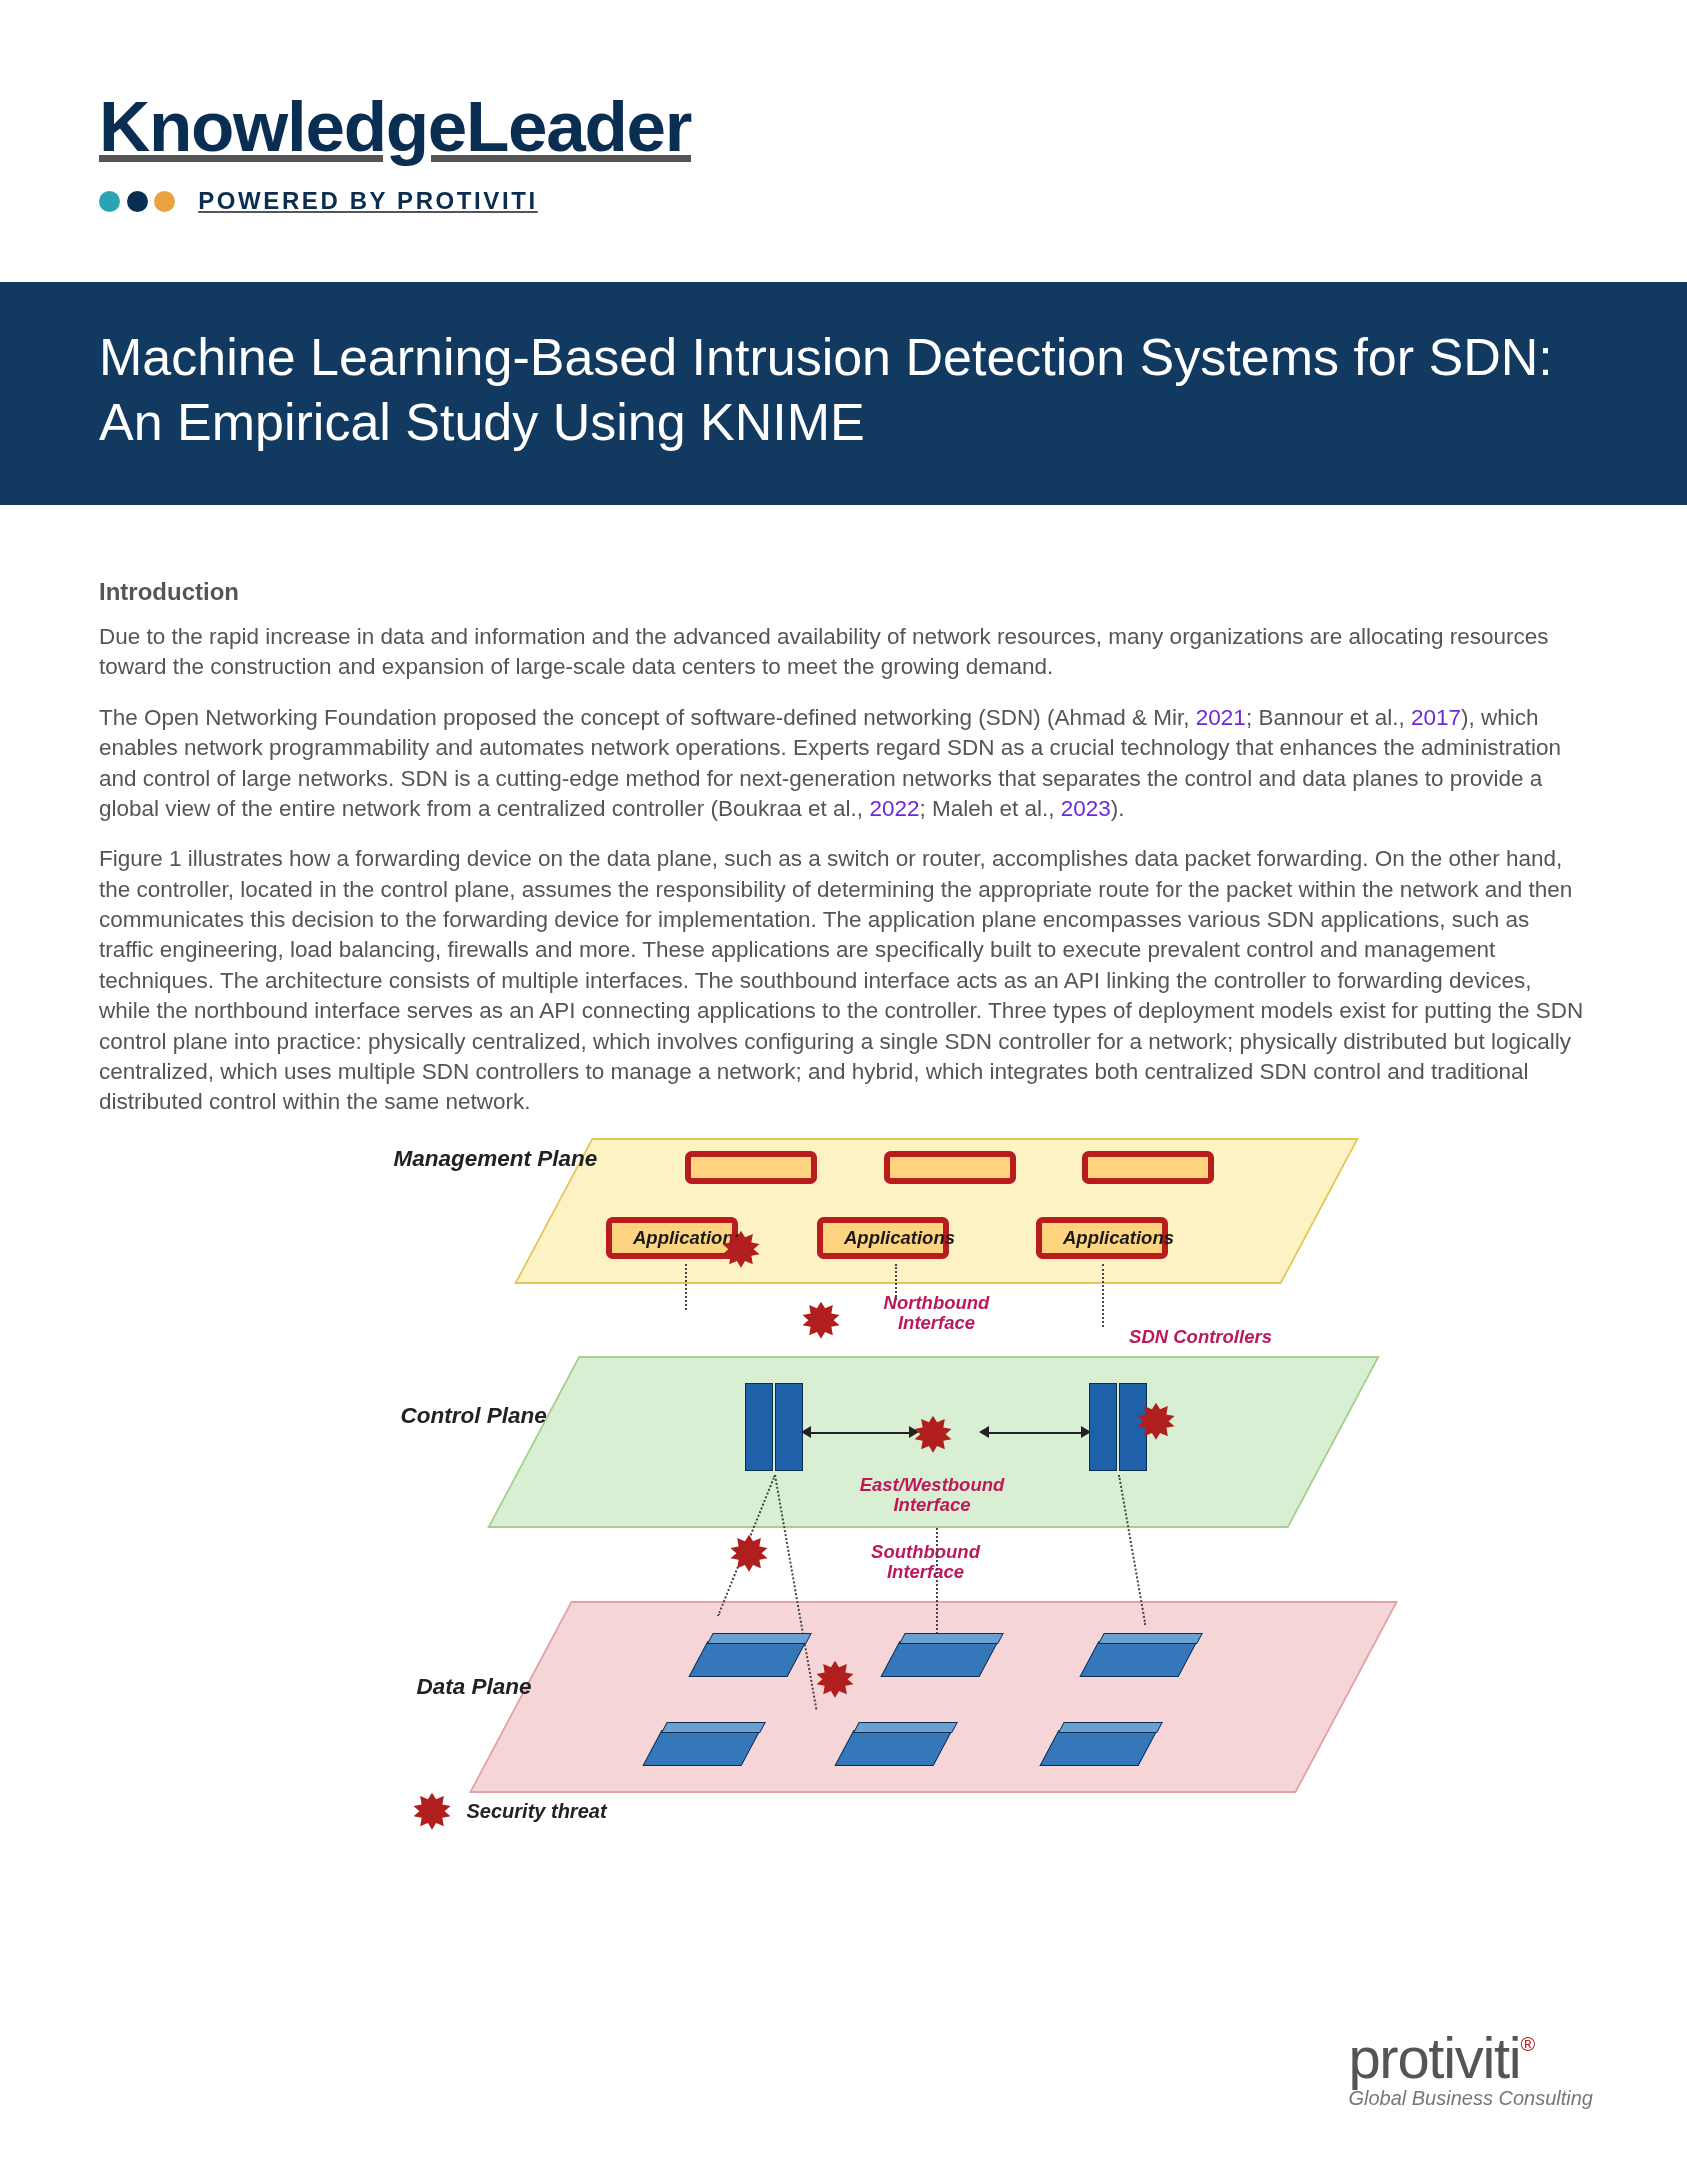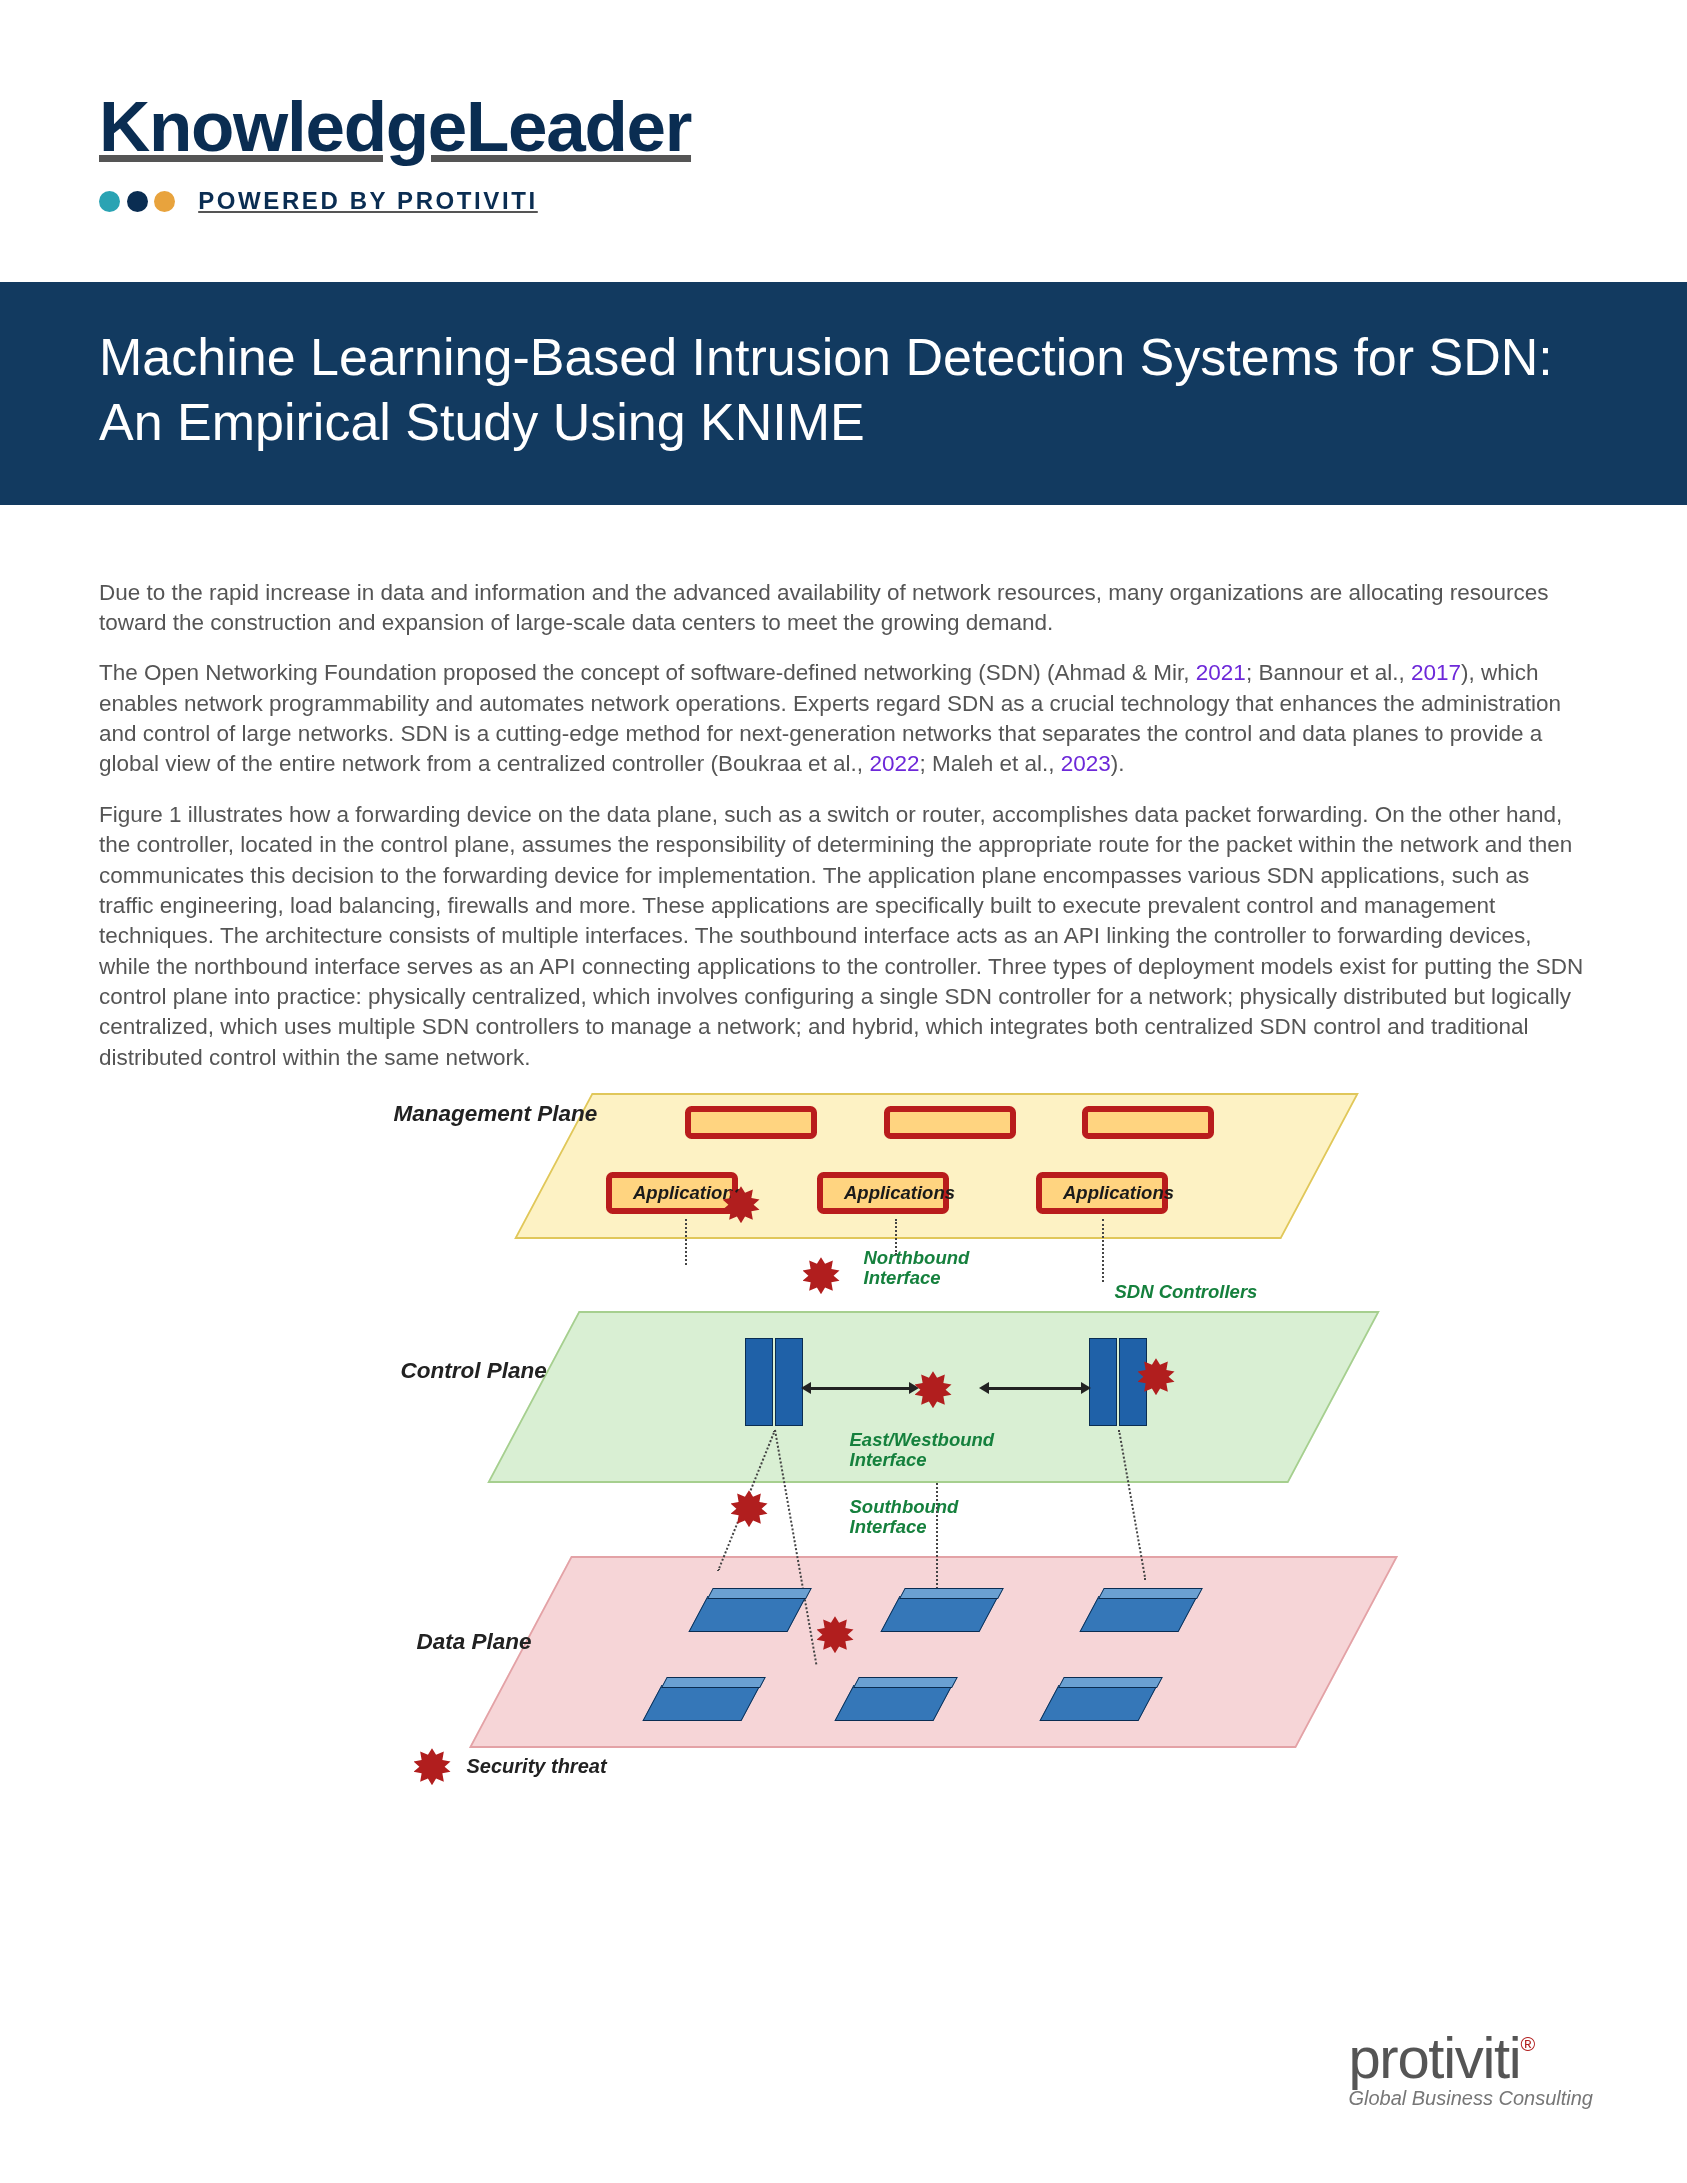--- a/index.html
+++ b/index.html
@@ -300,6 +300,7 @@
 </div>
 
 <div class="content">
+  <div class="section-heading">Introduction</div>
 
   <p class="para">Due to the rapid increase in data and information and the advanced availability of network resources, many organizations are allocating resources toward the construction and expansion of large-scale data centers to meet the growing demand.</p>
 

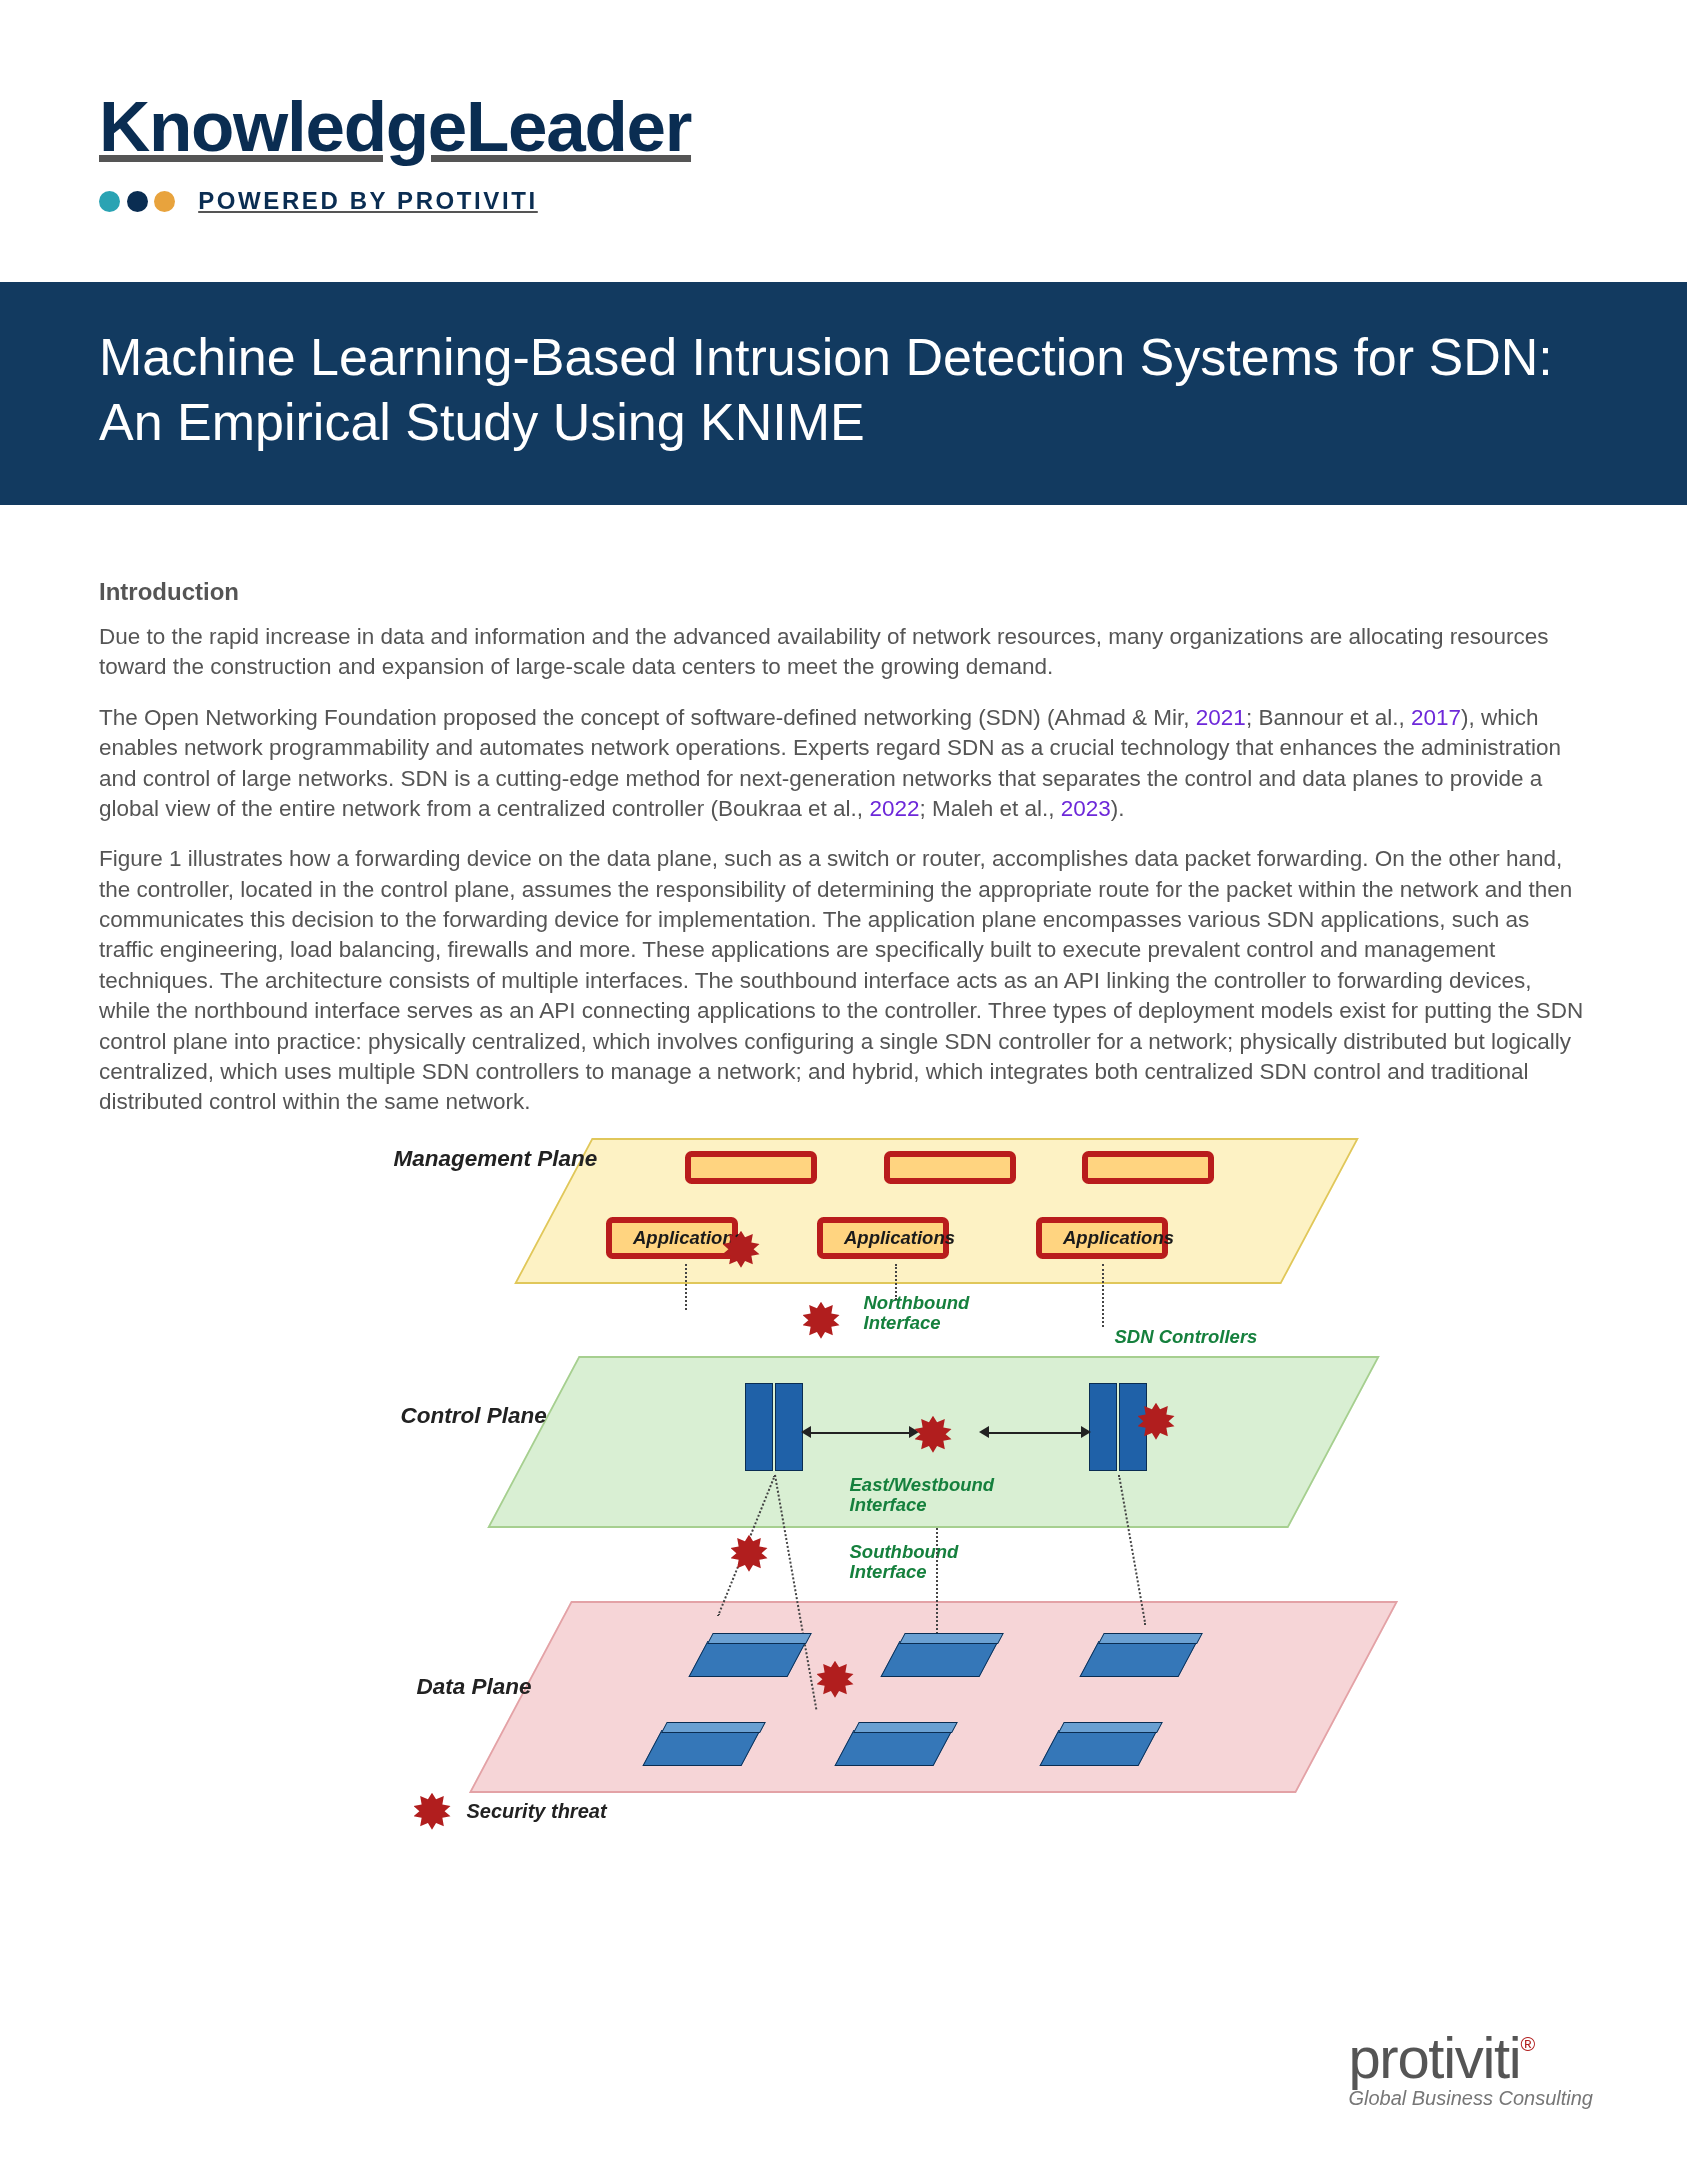--- a/index.html
+++ b/index.html
@@ -151,7 +151,8 @@
     position: absolute;
     font-size: 18.5px;
     font-weight: 700;
-    color: #15803d;
+    color: #be185d;
+    text-align: center;
     line-height: 1.1;
   }
   .iface-north { left: 523px; top: 155px; width: 146px; }

